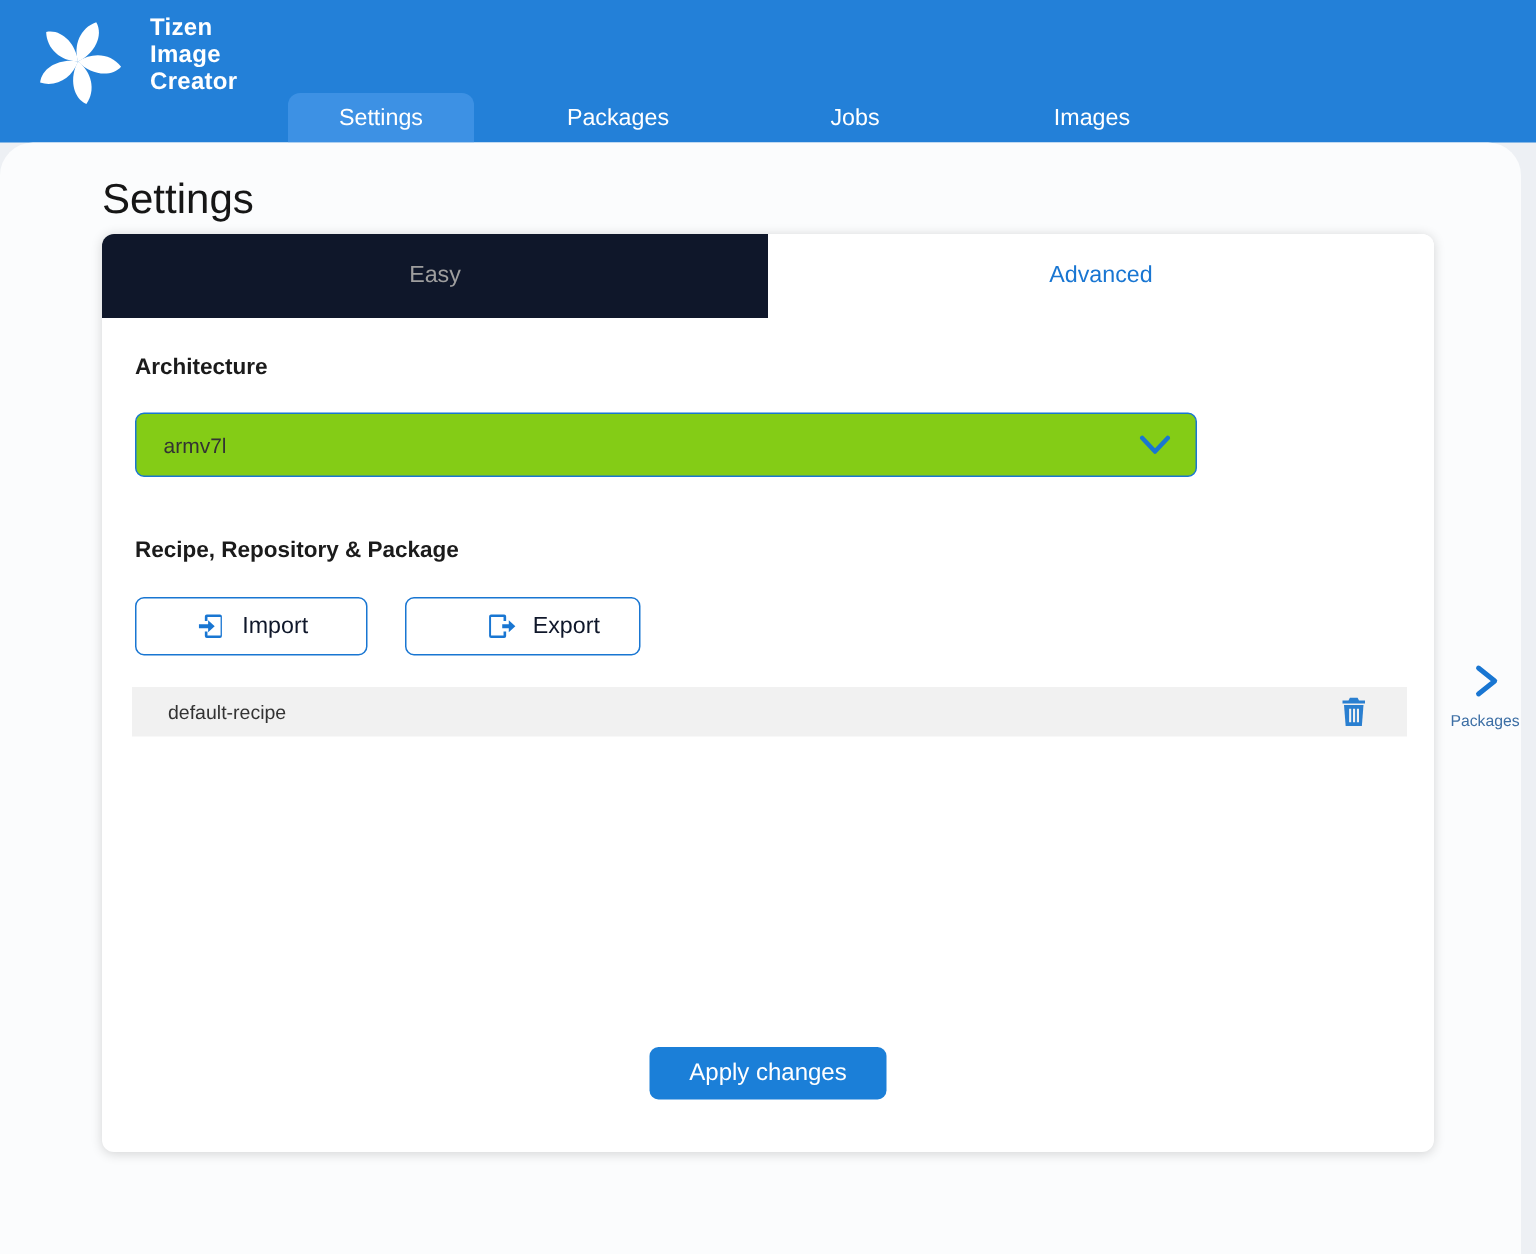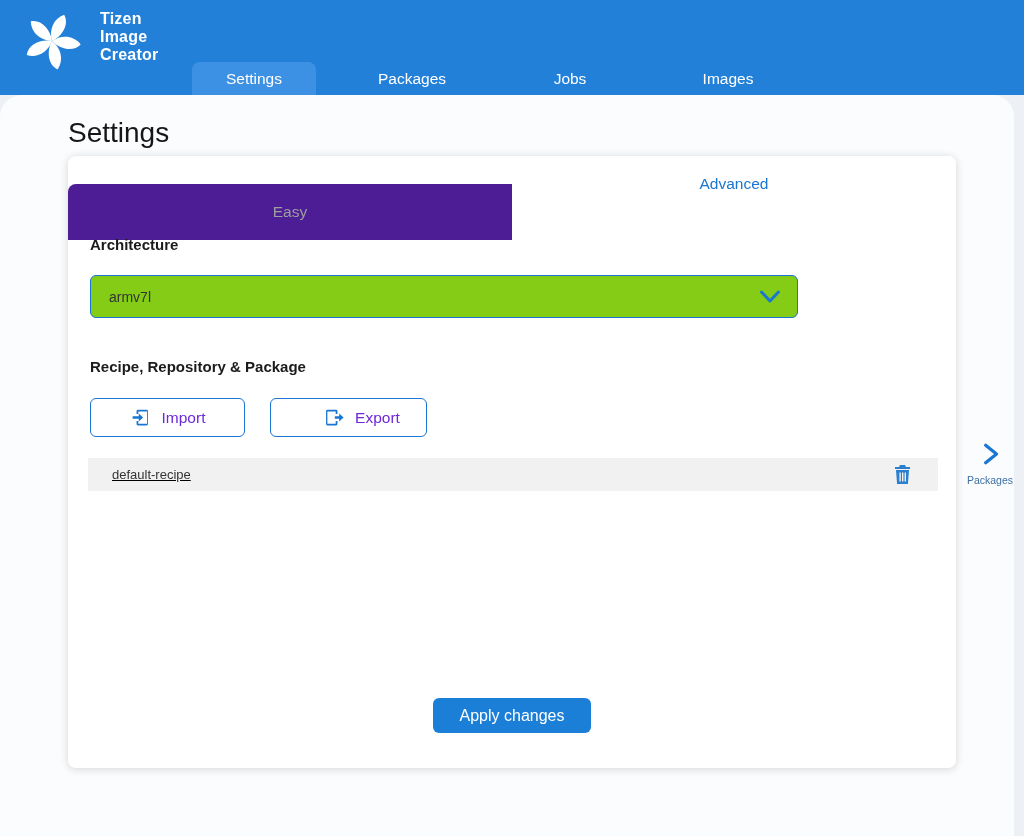--- a/index.html
+++ b/index.html
@@ -32,7 +32,7 @@
           border-radius:8px; box-shadow:0 1px 8px rgba(0,0,0,0.16); }
   .ctab { position:absolute; top:0; height:56px; width:444px; line-height:56px; text-align:center;
           font-size:15.5px; cursor:pointer; }
-  .ctab.easy { left:0; background:#4c1d95; color:#9e9e9e; border-radius:8px 0 0 0;margin-top:28px; }
+  .ctab.easy { left:0; background:#0f172a; color:#9e9e9e; border-radius:8px 0 0 0; }
   .ctab.adv  { left:444px; background:#ffffff; color:#1976d2; border-radius:0 8px 0 0; }
 
   .field-label { position:absolute; left:22px; font-size:15px; font-weight:700; color:#1b1b1b; }

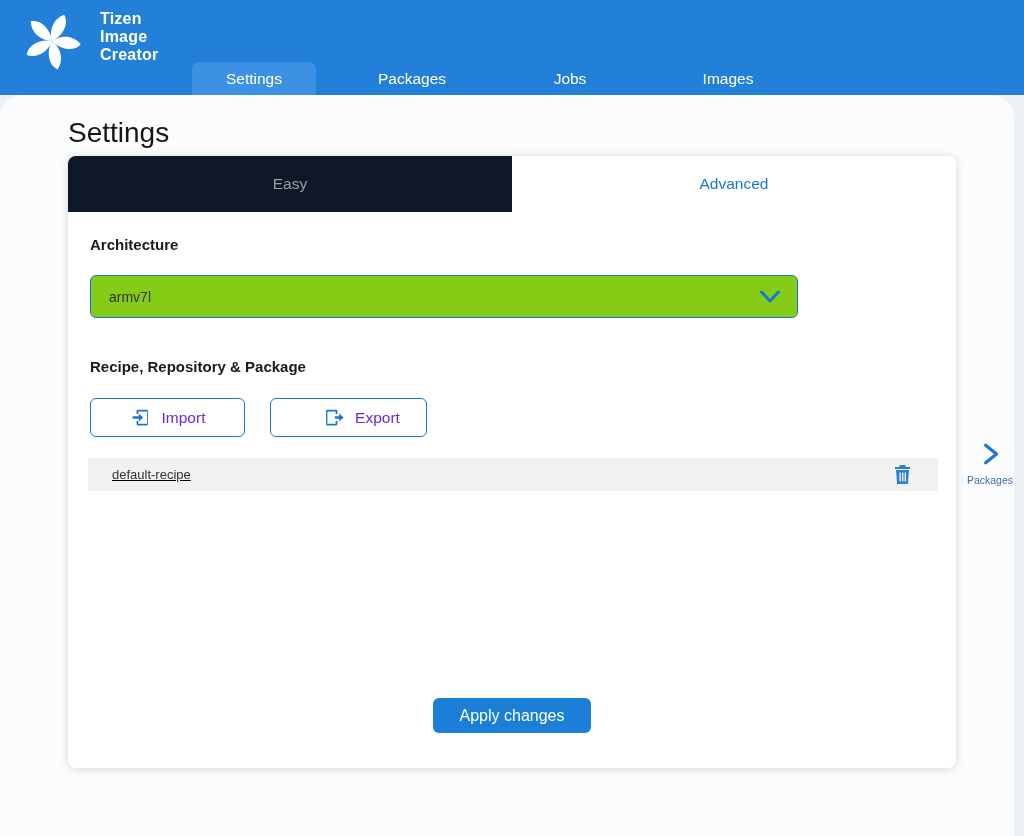--- a/index.html
+++ b/index.html
@@ -46,7 +46,7 @@
 
   .outline-btn { position:absolute; top:242px; height:39px; background:#ffffff;
                  border:1px solid #1976d2; border-radius:6px; display:flex; align-items:center;
-                 justify-content:center; gap:11px; color:#6d28d9; font-size:15.5px;
+                 justify-content:center; gap:11px; color:#0f172a; font-size:15.5px;
                  font-family:"Liberation Sans", sans-serif; cursor:pointer; }
   #import-btn { left:22px;  width:155px; }
   #export-btn { left:202px; width:157px;padding-left:26px; }

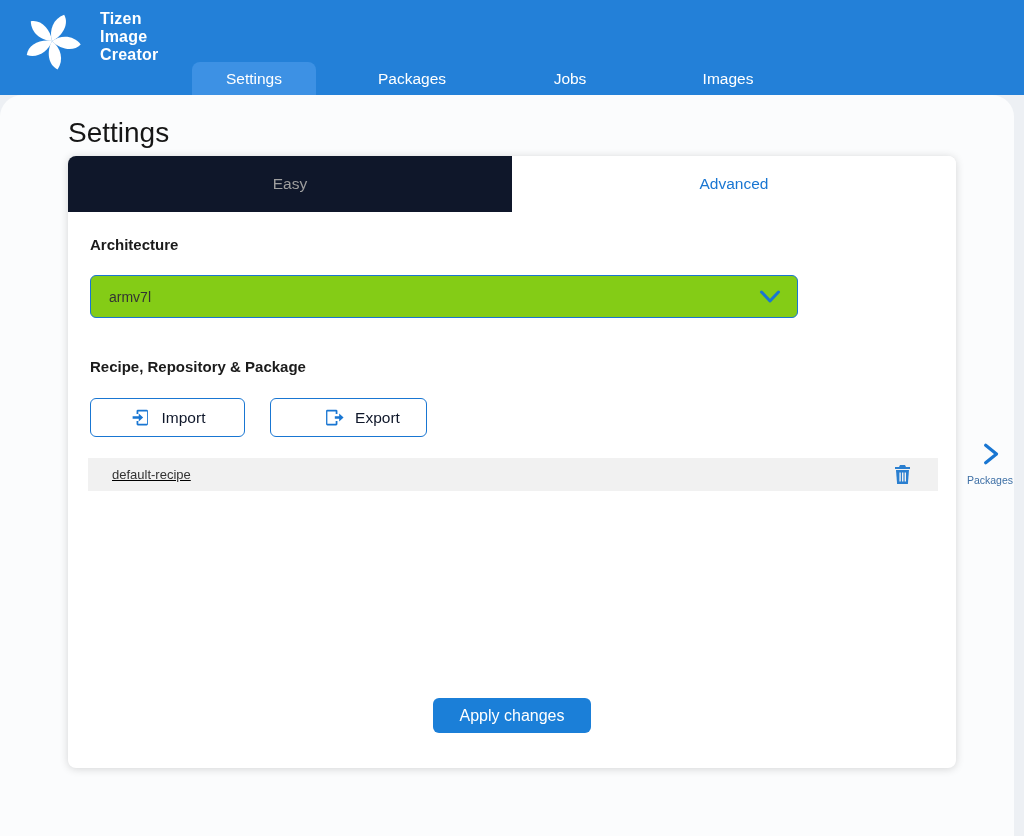--- a/index.html
+++ b/index.html
@@ -52,7 +52,7 @@
   #export-btn { left:202px; width:157px;padding-left:26px; }
 
   .recipe-row { position:absolute; left:20px; top:302px; width:850px; height:33px;
-                background:#f1f1f1; display:flex; align-items:center; padding-left:24px;text-decoration:underline; }
+                background:#f1f1f1; display:flex; align-items:center; padding-left:24px; }
   .recipe-row .name { font-size:13px; color:#333333; }
   .trash-btn { position:absolute; right:26px; top:7px; width:20px; height:20px; background:none;
                border:none; cursor:pointer; padding:0; }

